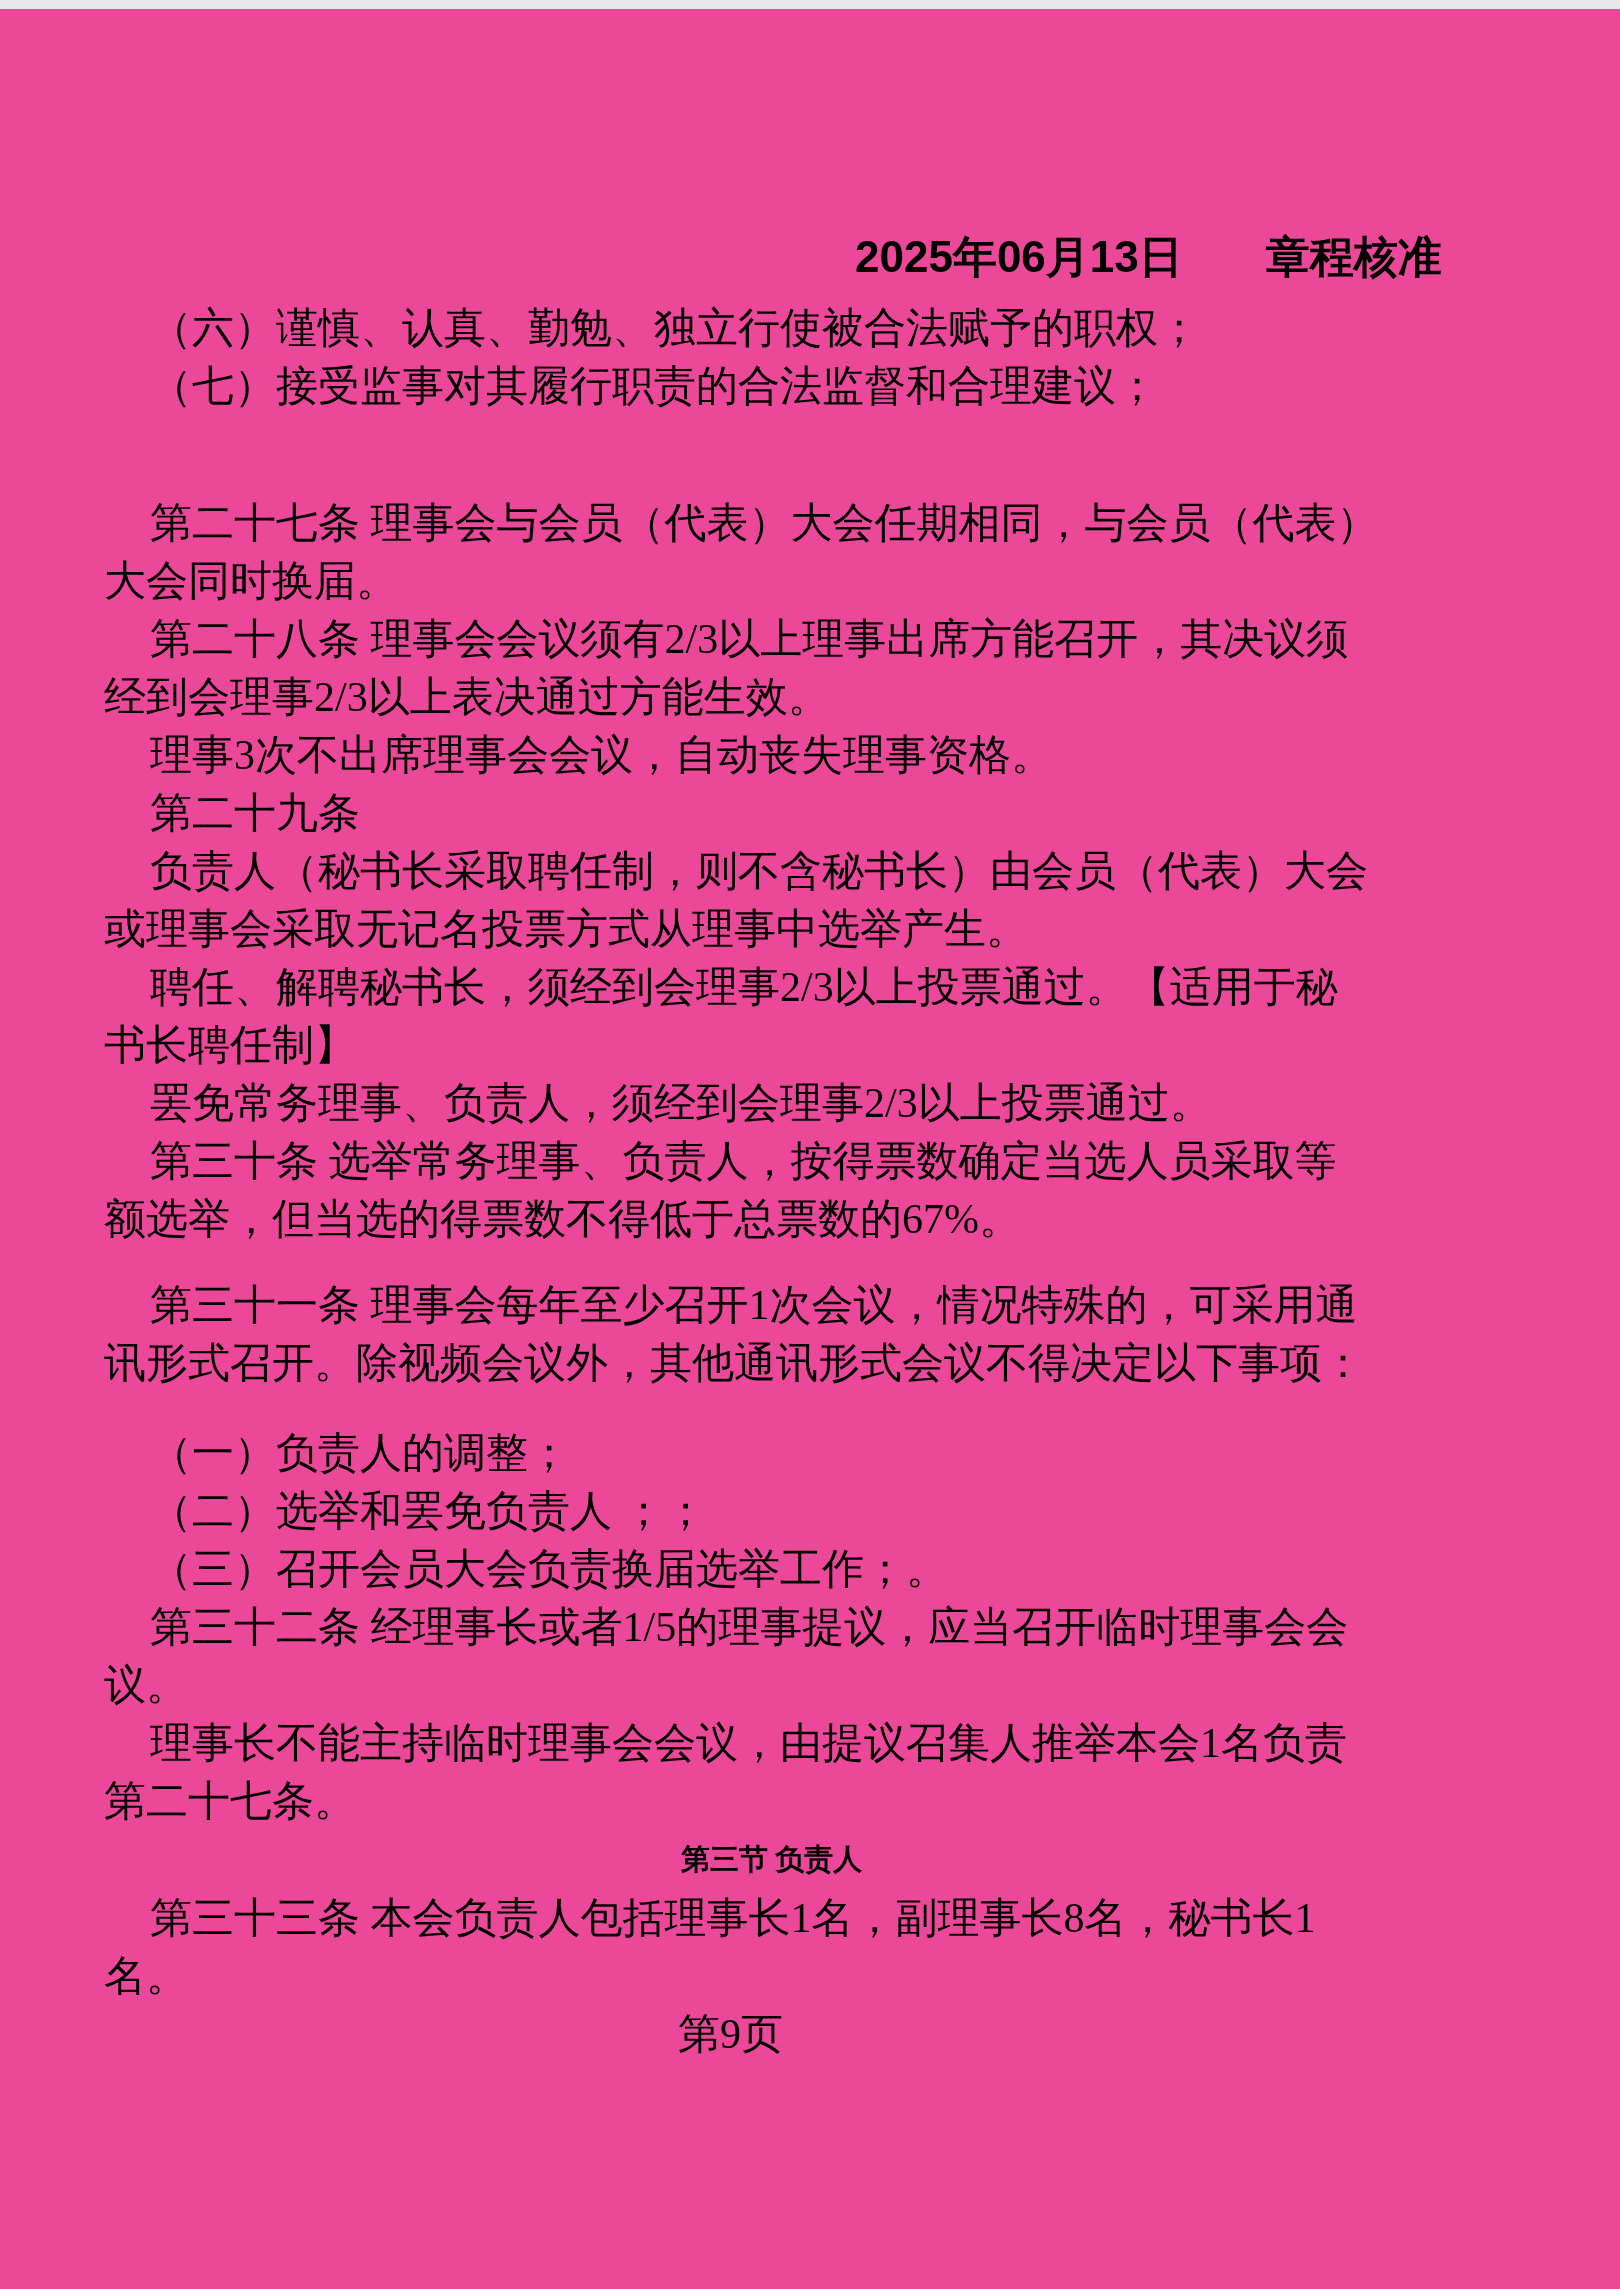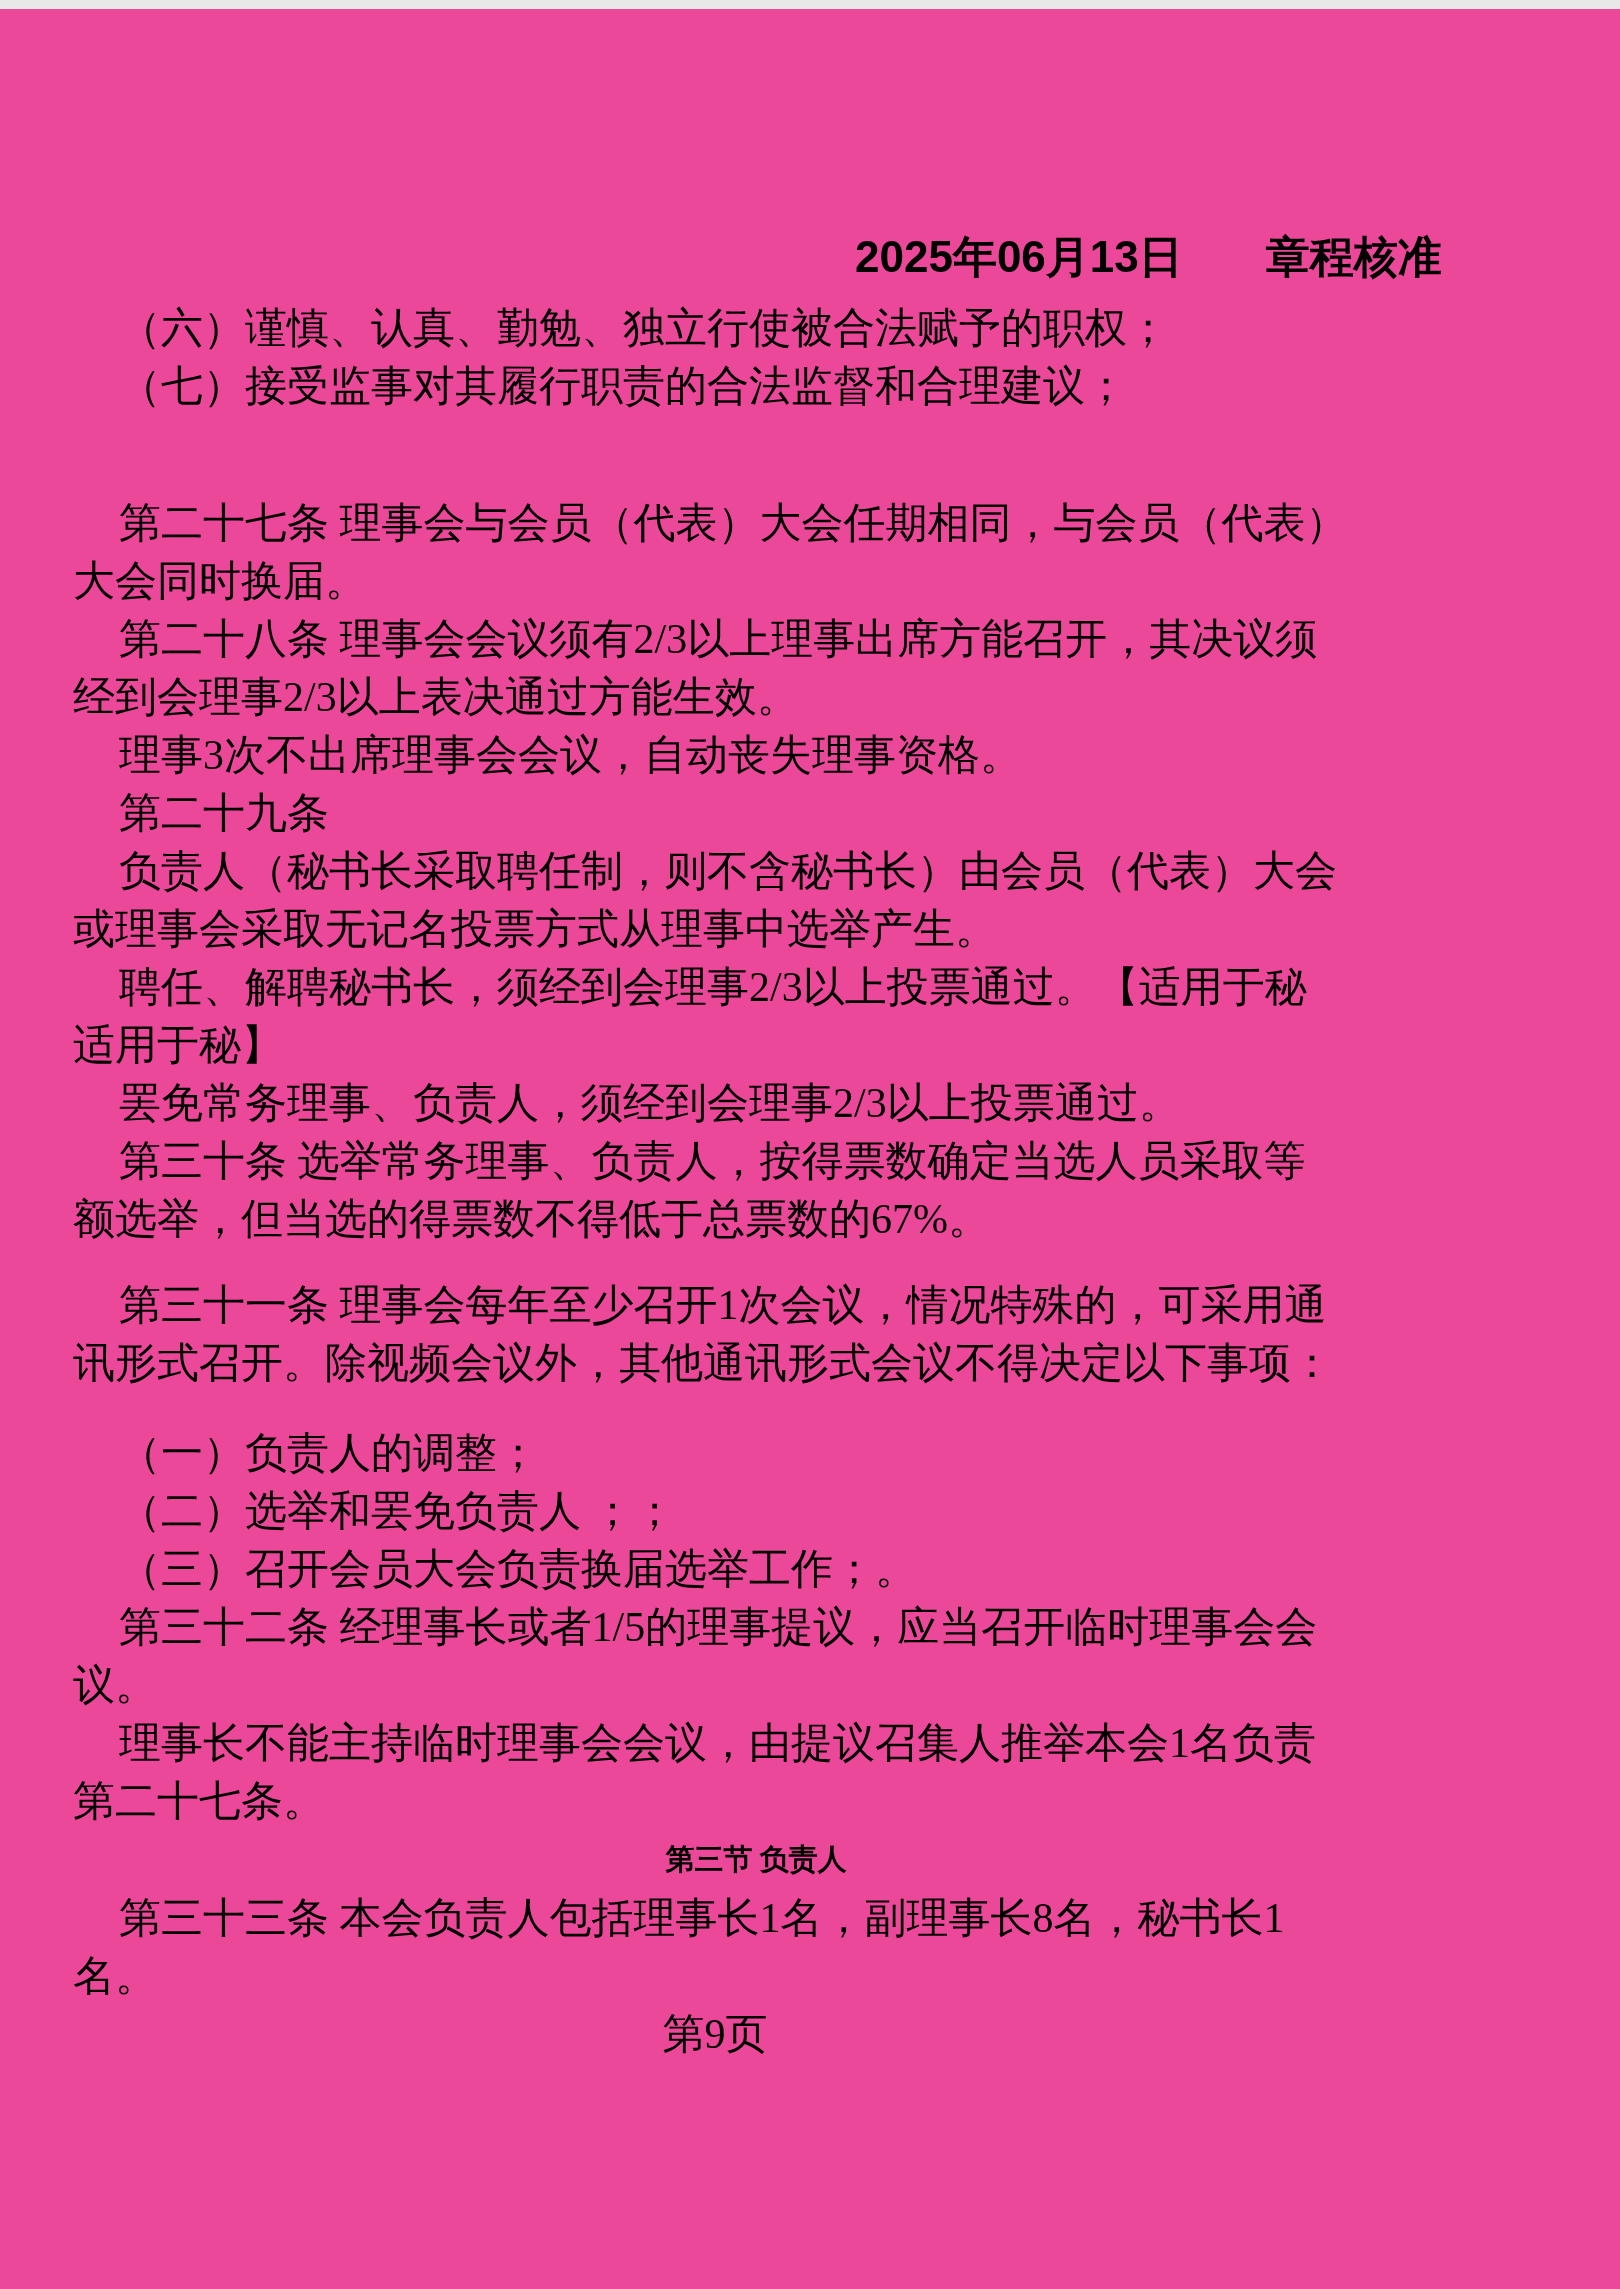--- a/index.html
+++ b/index.html
@@ -28,7 +28,7 @@
     left:0;top:0;
     width:100%;
     box-sizing:border-box;
-    padding:290px 157px 0 73px;
+    padding:290px 157px 0 104px;
   }
   .line{
     font-size:42px;

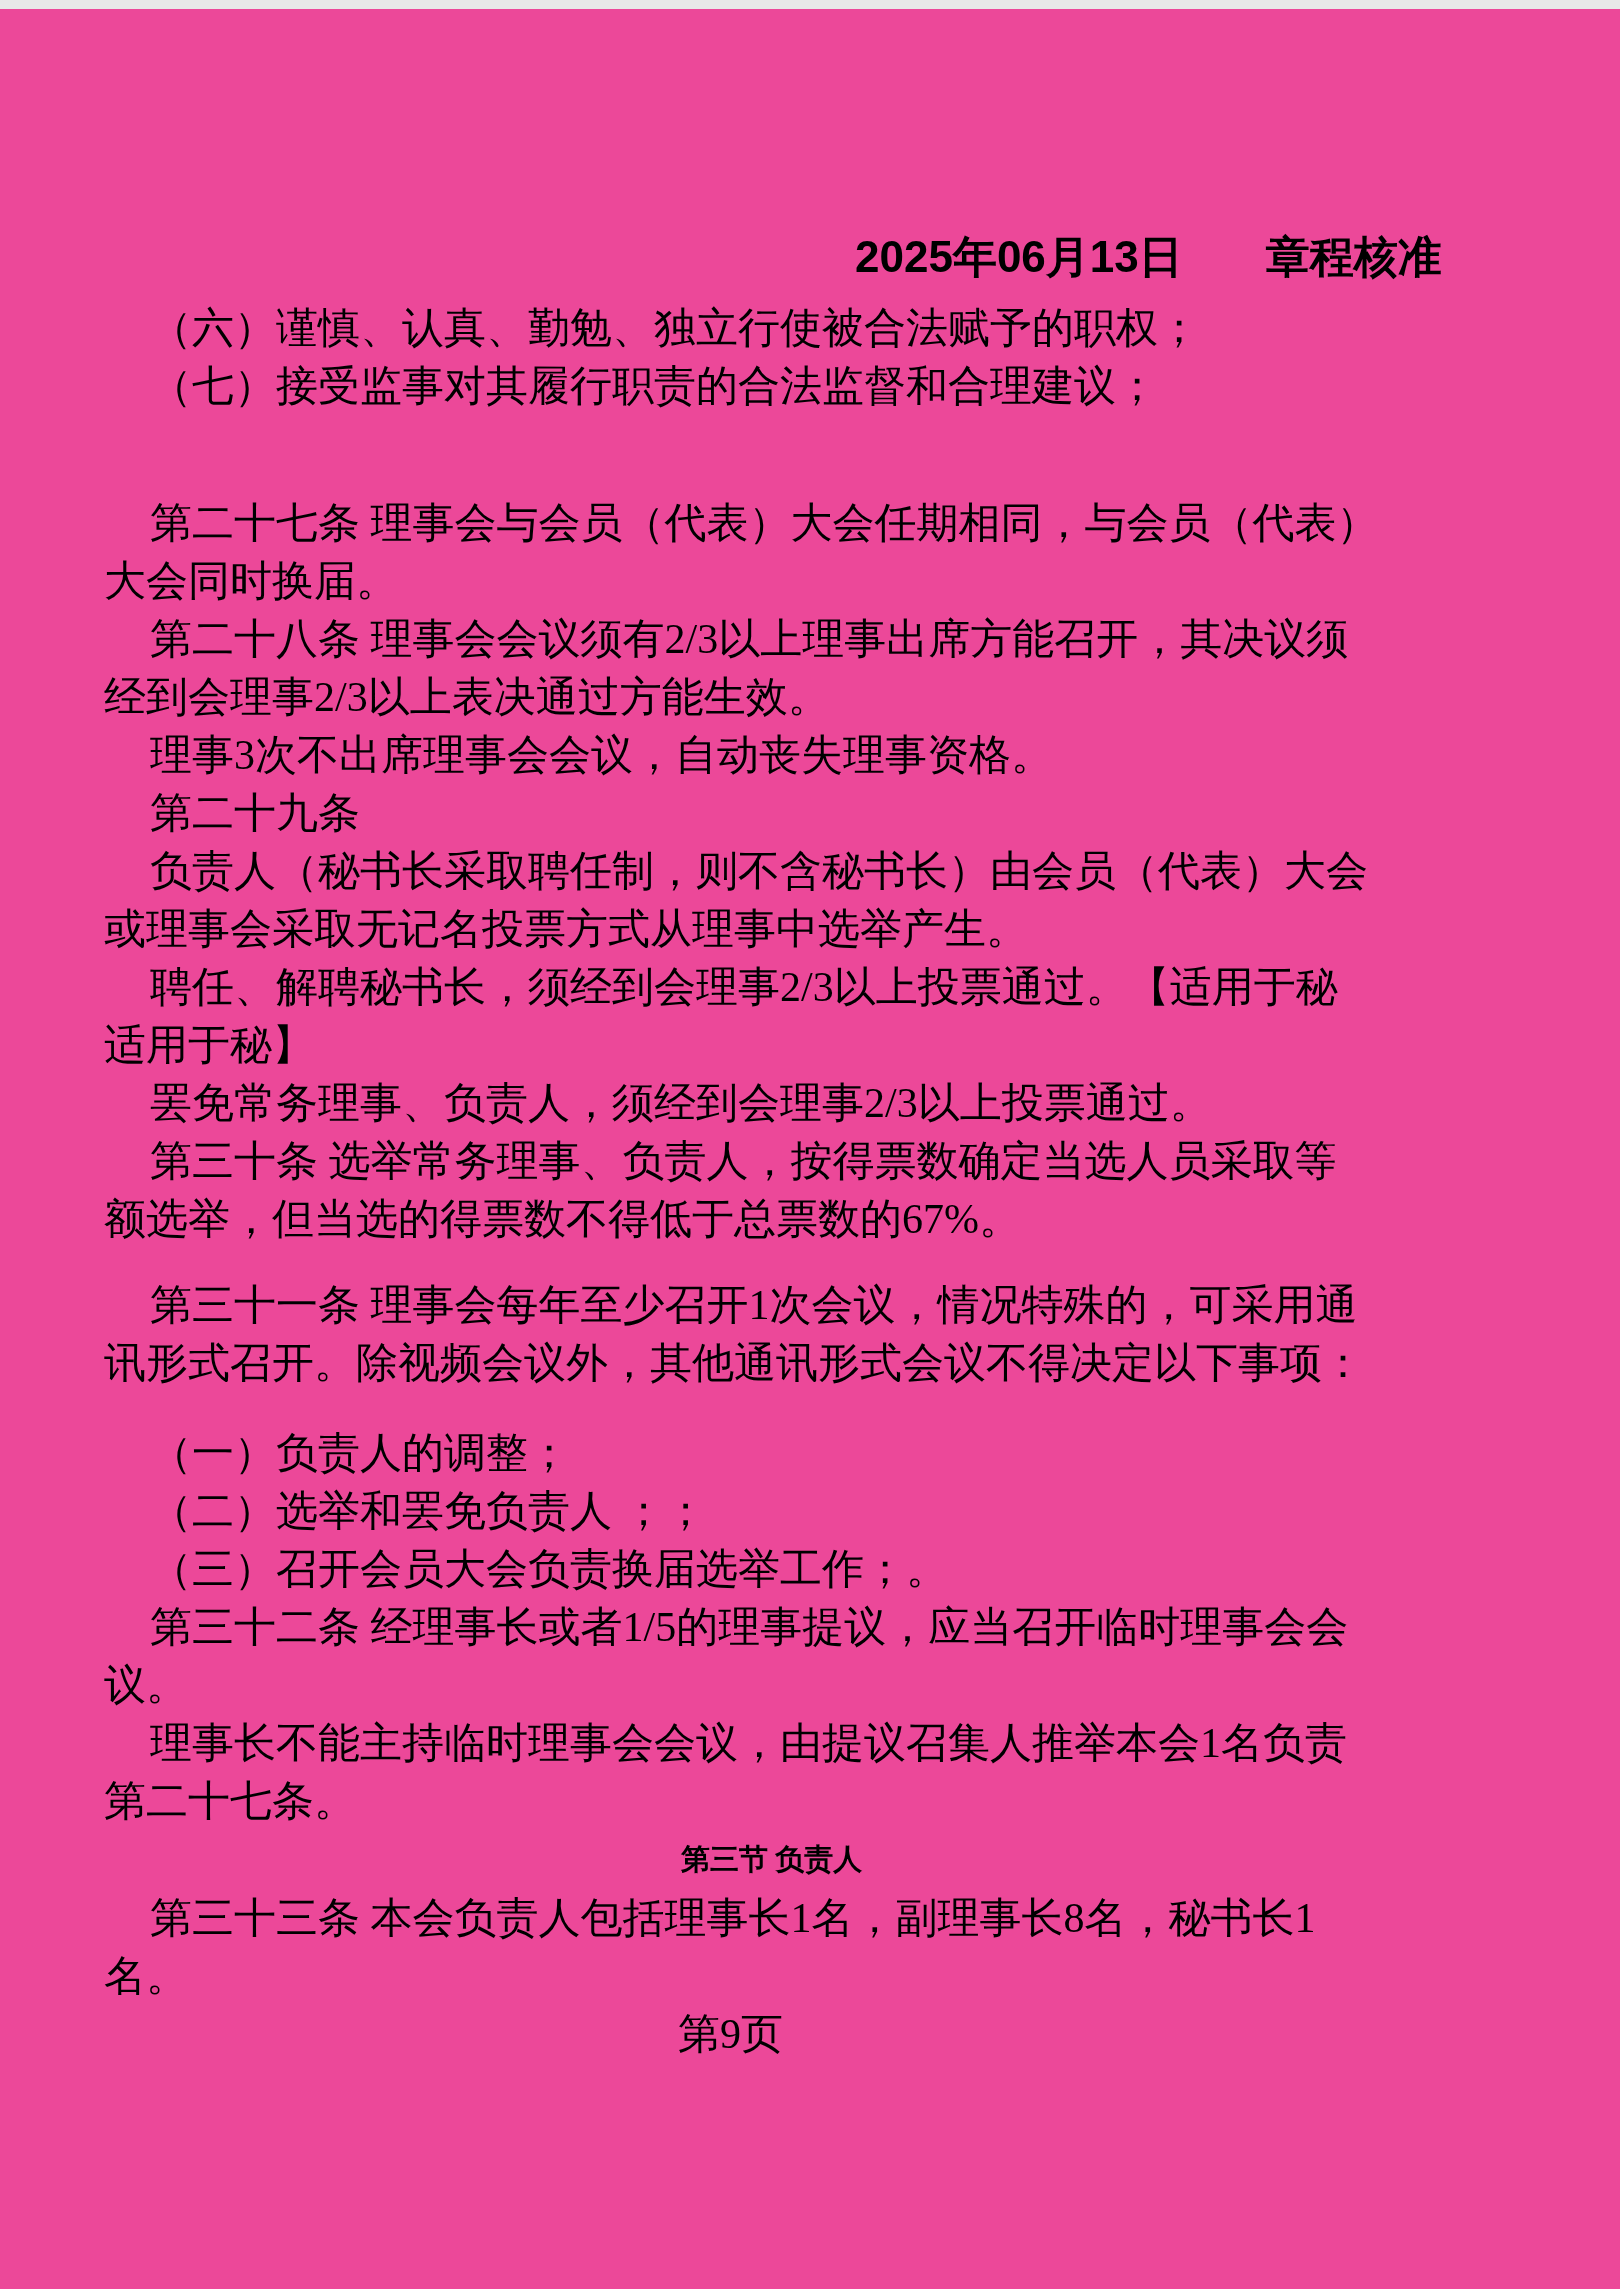--- a/index.html
+++ b/index.html
@@ -77,7 +77,7 @@
         <div class="line ind">负责人（秘书长采取聘任制，则不含秘书长）由会员（代表）大会</div>
         <div class="line">或理事会采取无记名投票方式从理事中选举产生。</div>
         <div class="line ind">聘任、解聘秘书长，须经到会理事2/3以上投票通过。【适用于秘</div>
-        <div class="line">适用于秘】</div>
+        <div class="line">书长聘任制】</div>
         <div class="line ind">罢免常务理事、负责人，须经到会理事2/3以上投票通过。</div>
         <div class="line ind">第三十条 选举常务理事、负责人，按得票数确定当选人员采取等</div>
         <div class="line">额选举，但当选的得票数不得低于总票数的67%。</div>

